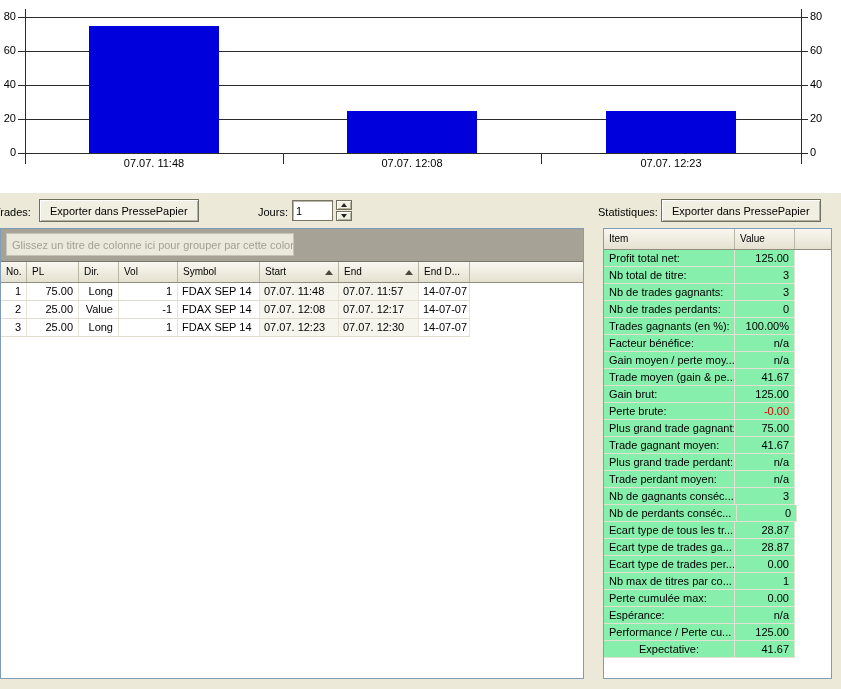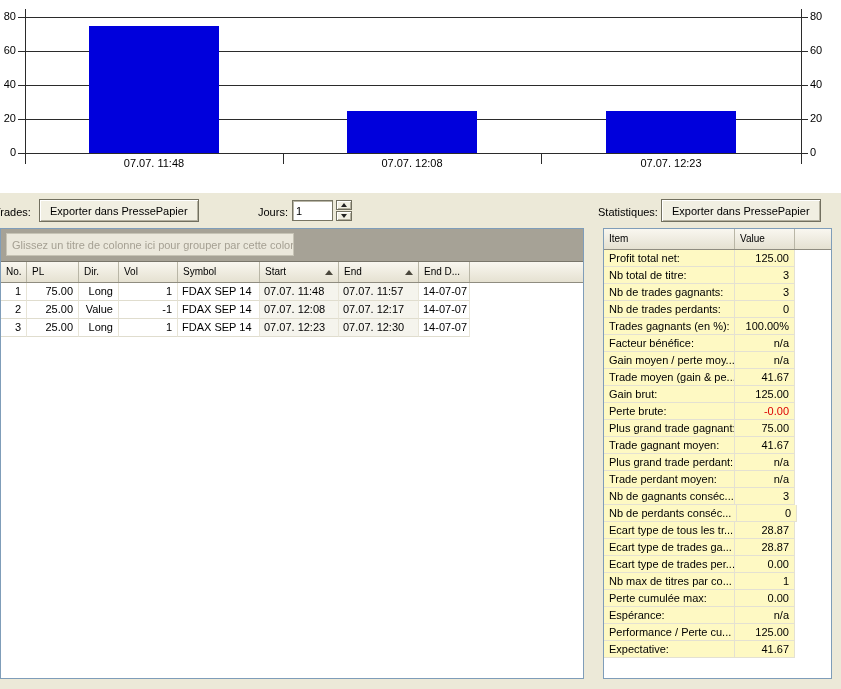--- a/index.html
+++ b/index.html
@@ -63,7 +63,7 @@
   .td.sorted{background:#F5F4ED;}
   .srow{display:flex;height:17px;}
   .sc{box-sizing:border-box;border-right:1px solid #E4E1D2;border-bottom:1px solid #E4E1D2;
-    padding:2px 5px 0 5px;white-space:nowrap;overflow:hidden;font-size:11px;background:#fef9c3;}
+    padding:2px 5px 0 5px;white-space:nowrap;overflow:hidden;font-size:11px;background:#86efac;}
   .sc.val{text-align:right;}
 </style>
 </head>

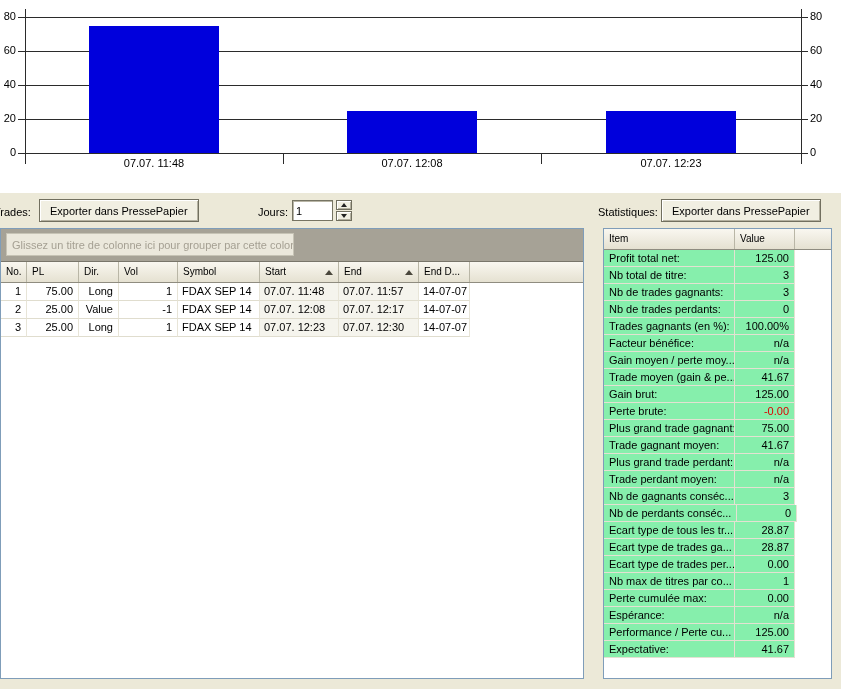--- a/index.html
+++ b/index.html
@@ -274,7 +274,7 @@
           <div class="sc val" style="width: 60px;">125.00</div>
         </div>
         <div class="srow">
-          <div class="sc" style="width: 131px;">Expectative:</div>
+          <div class="sc" style="width: 131px; text-align: center;">Expectative:</div>
           <div class="sc val" style="width: 60px;">41.67</div>
         </div>
       </div>

